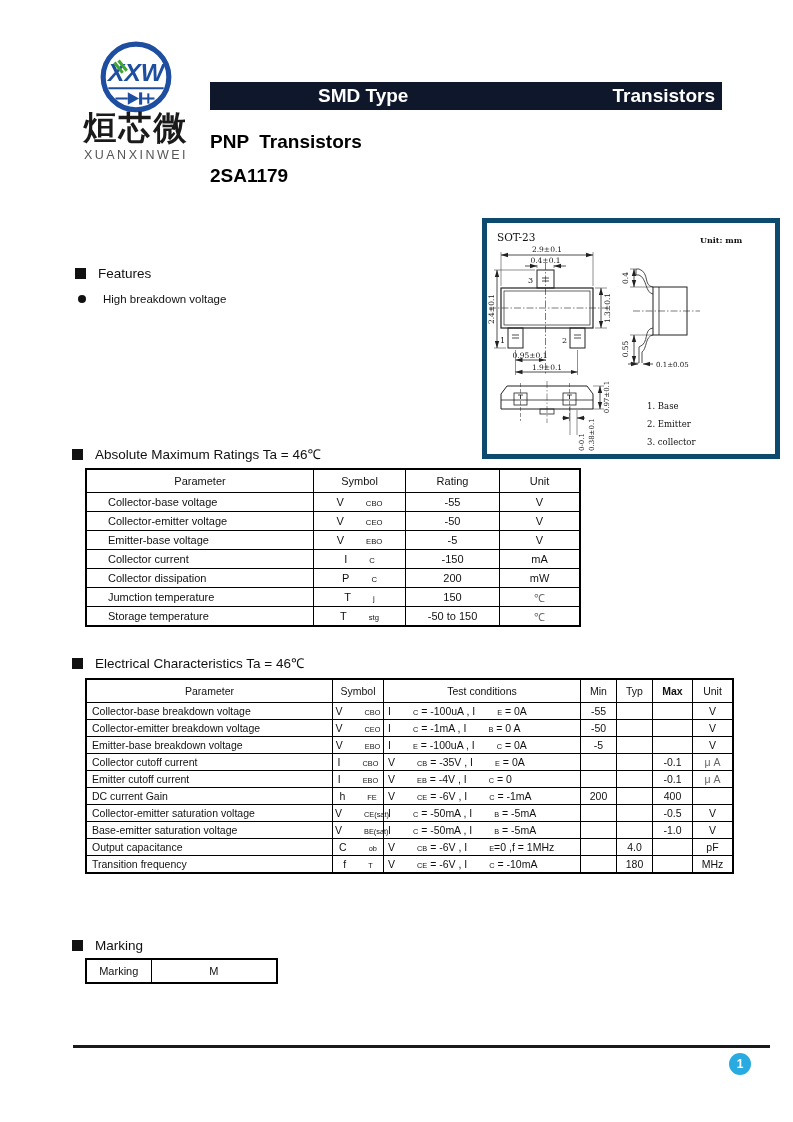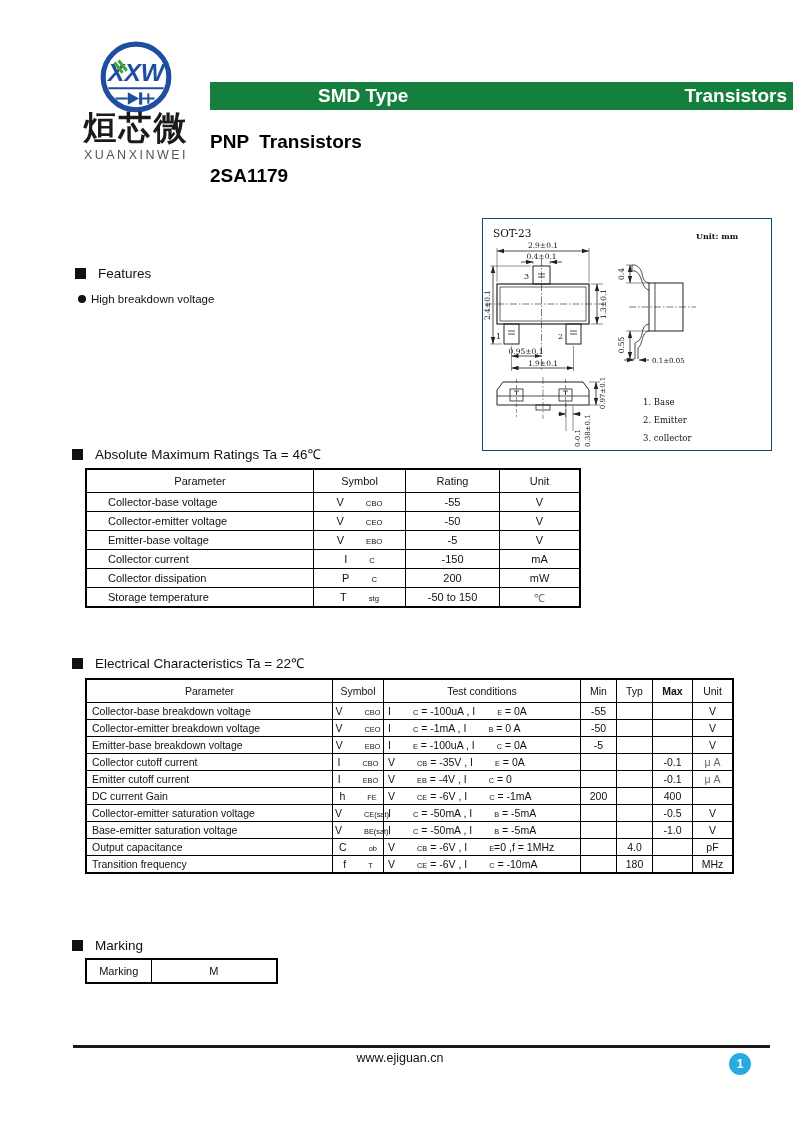--- a/index.html
+++ b/index.html
@@ -15,7 +15,7 @@
            font-size:12.5px;letter-spacing:2.5px;color:#555;}
 
   
-  .banner{position:absolute;left:210px;top:82px;width:584px;height:28px;background:#15803d;}
+  .banner{position:absolute;left:210px;top:82px;width:512px;height:28px;background:#0f172a;}
   .banner span{position:absolute;top:3px;font-size:19px;font-weight:bold;color:#fff;}
   .banner .l{left:108px;}
   .banner .r{right:7px;}

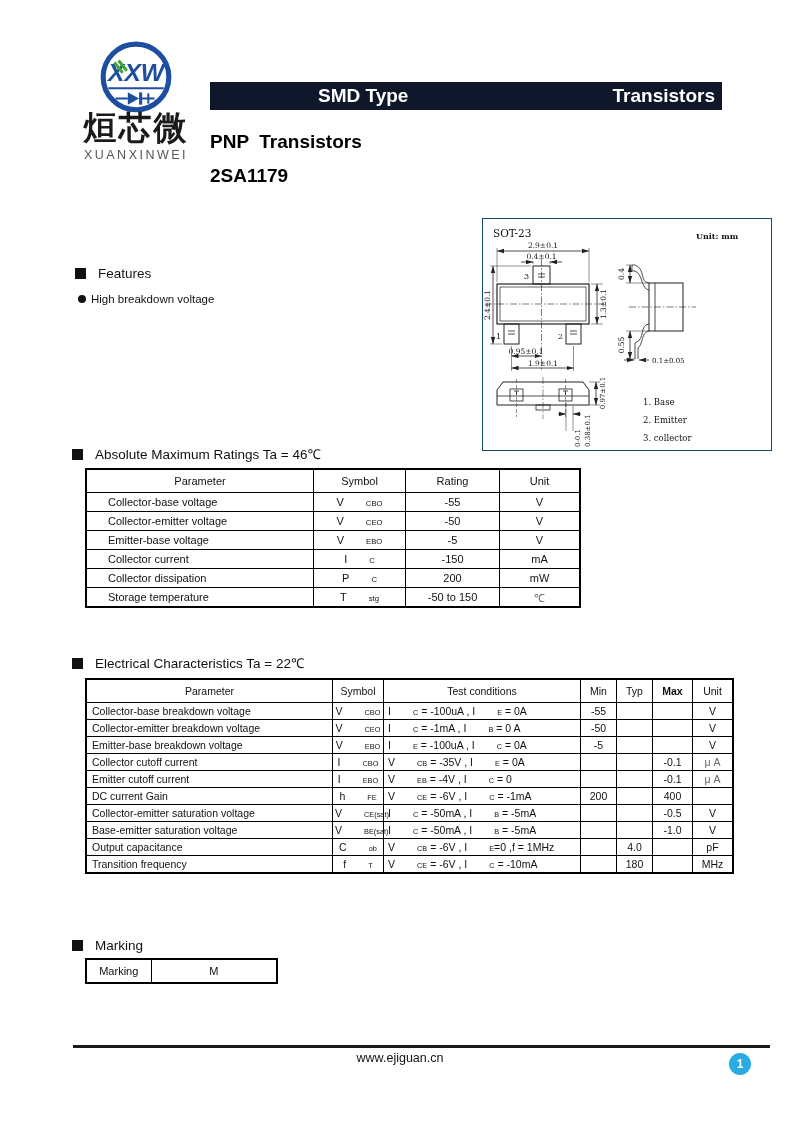--- a/index.html
+++ b/index.html
@@ -39,7 +39,7 @@
   .dot{width:8px;height:8px;border-radius:50%;background:#111;flex:0 0 auto;}
 
   
-  .pkg{position:absolute;left:482px;top:218px;width:288px;height:231px;border:1px solid #0c4a6e;background:#fff;}
+  .pkg{position:absolute;left:482px;top:218px;width:288px;height:231px;border:5px solid #0c4a6e;background:#fff;}
   .pkg svg{display:block;width:100%;height:100%;}
 
   

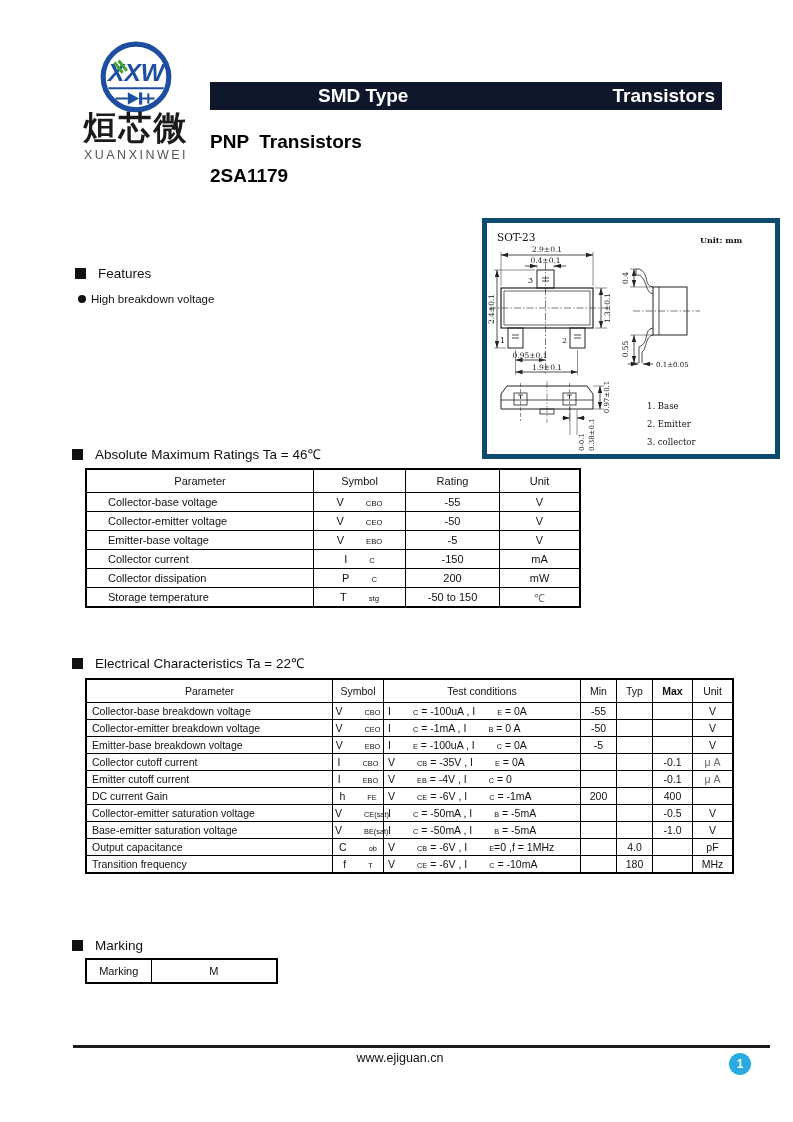--- a/index.html
+++ b/index.html
@@ -35,7 +35,7 @@
   #sec-marking{left:72px;top:938px;}
 
   .feature-item{position:absolute;left:78px;top:293px;display:flex;align-items:center;
-                gap:5px;font-size:11.5px;color:#111;}
+                gap:17px;font-size:11.5px;color:#111;}
   .dot{width:8px;height:8px;border-radius:50%;background:#111;flex:0 0 auto;}
 
   

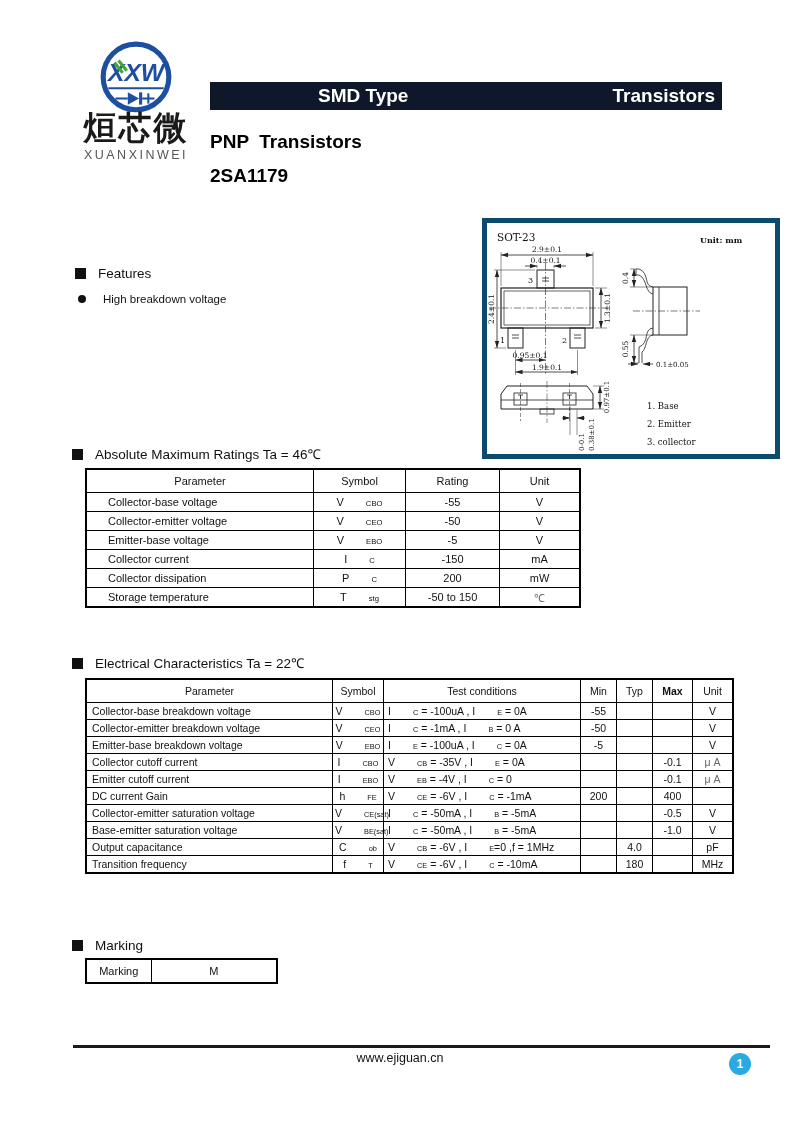--- a/index.html
+++ b/index.html
@@ -294,6 +294,12 @@
           <td>mW</td>
         </tr>
         <tr>
+          <td>Jumction temperature</td>
+          <td>T<span class="sub">j</span></td>
+          <td>150</td>
+          <td class="dim-unit">℃</td>
+        </tr>
+        <tr>
           <td>Storage temperature</td>
           <td>T<span class="sub">stg</span></td>
           <td>-50 to 150</td>

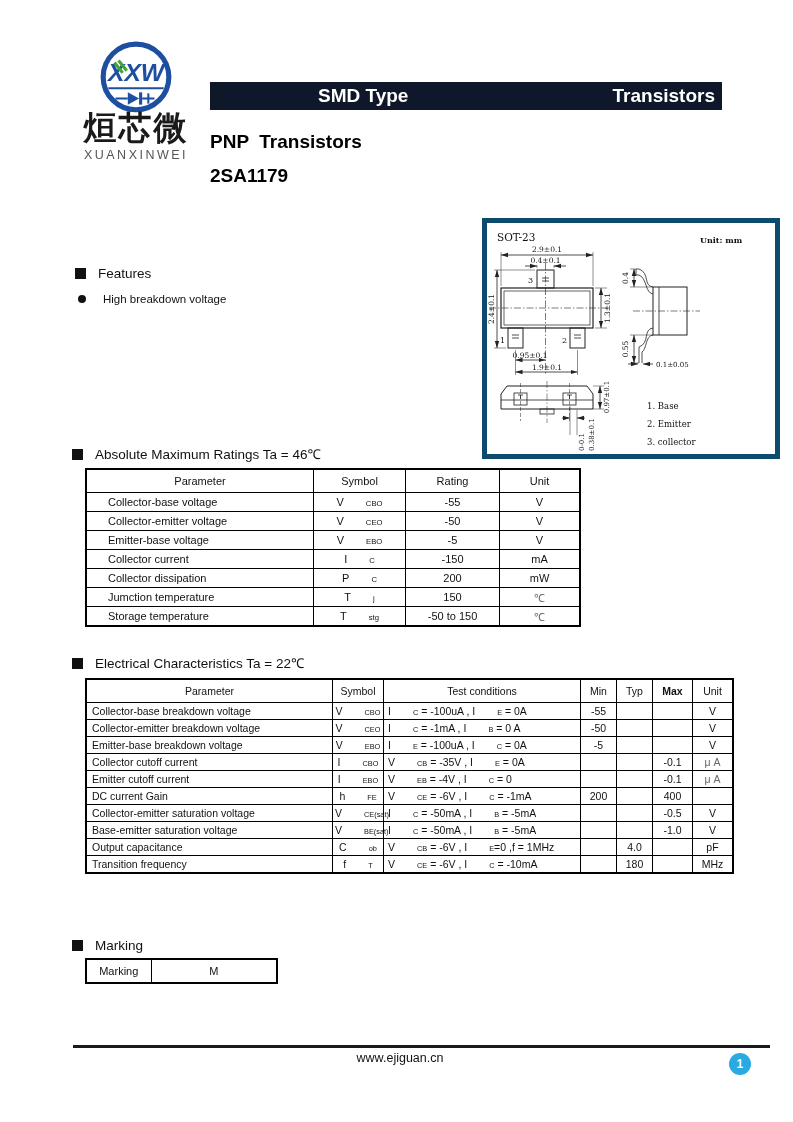--- a/index.html
+++ b/index.html
@@ -310,7 +310,7 @@
 
   <div class="sec" id="sec-elec">
     <span class="sq"></span>
-    <span>Electrical Characteristics Ta = 22℃</span>
+    <span>Electrical Characteristics Ta = 46℃</span>
   </div>
   <table id="elec-table">
       <thead>

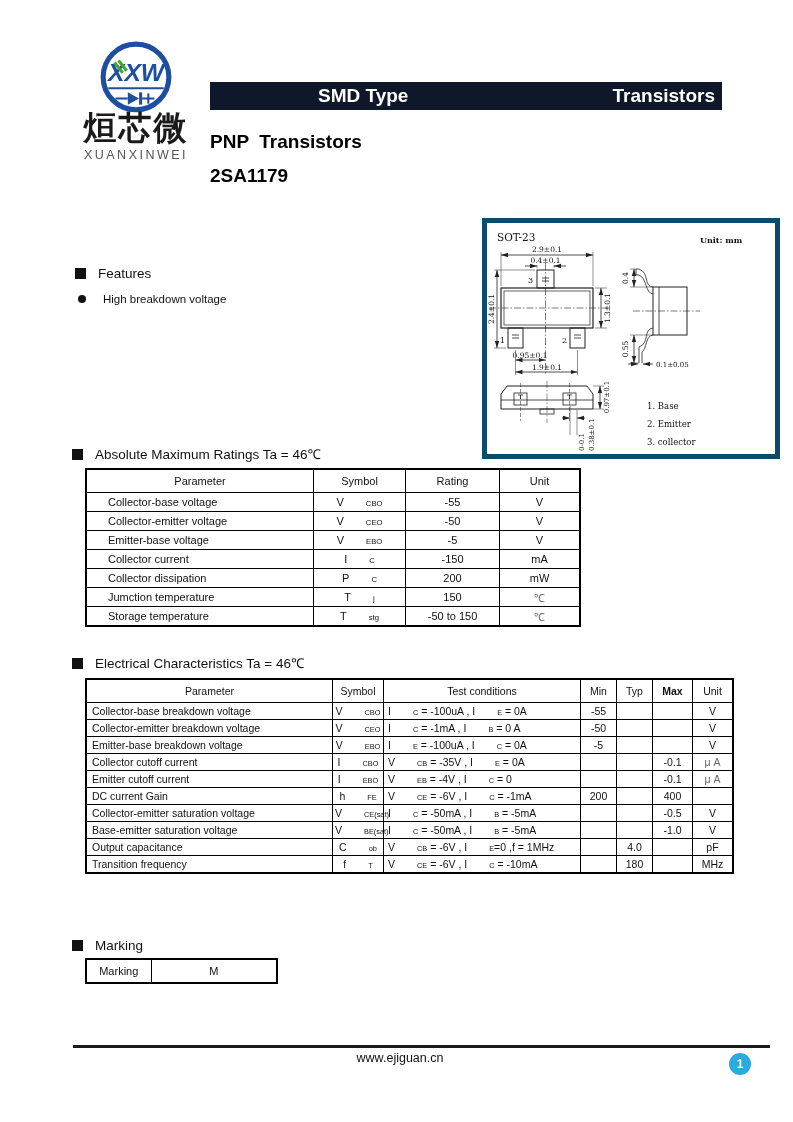--- a/index.html
+++ b/index.html
@@ -432,7 +432,6 @@
   </table>
 
   <div class="rule"></div>
-  <div class="url">www.ejiguan.cn</div>
   <div class="pagenum">1</div>
 
 </div>

